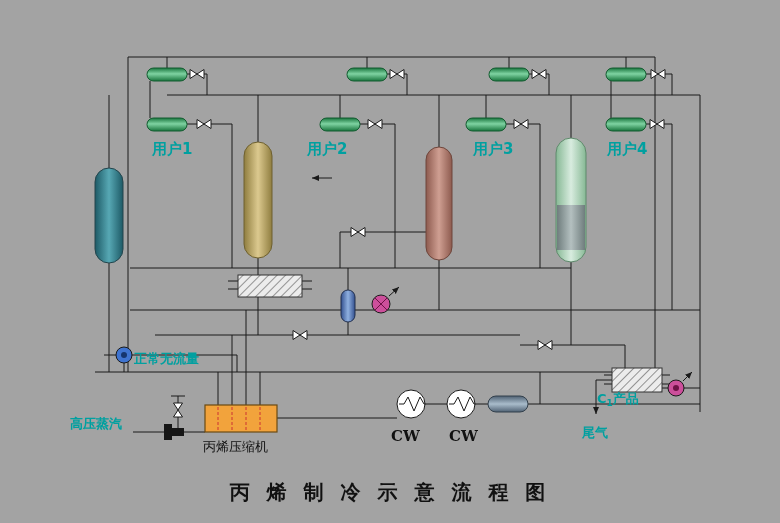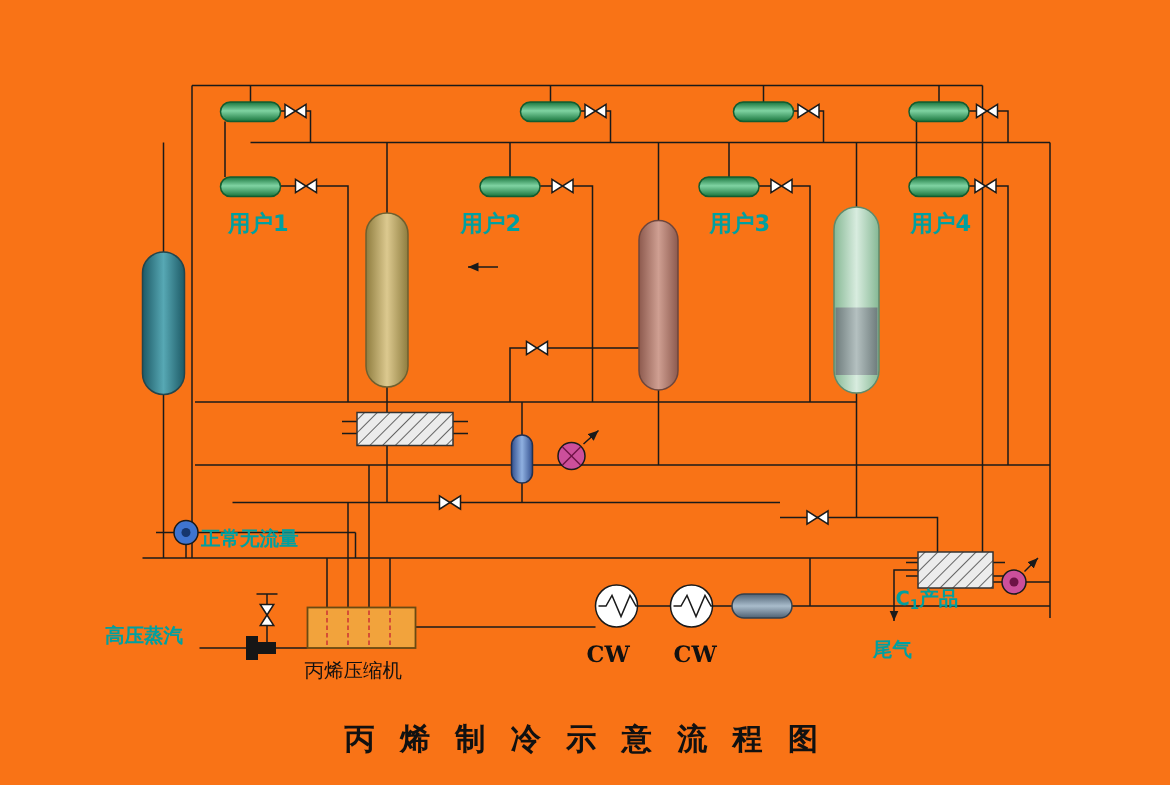--- a/index.html
+++ b/index.html
@@ -3,7 +3,7 @@
 <meta charset="utf-8">
 <style>
   html,body{margin:0;padding:0;background:#ffffff;}
-  .stage{position:relative;width:780px;height:523px;background:#f97316;overflow:hidden;
+  .stage{position:relative;width:780px;height:523px;background:#a3a3a3;overflow:hidden;
          font-family:"DejaVu Sans", sans-serif;}
   svg{display:block;}
   .pipe path{fill:none;stroke:#1a1a1a;stroke-width:1;}

